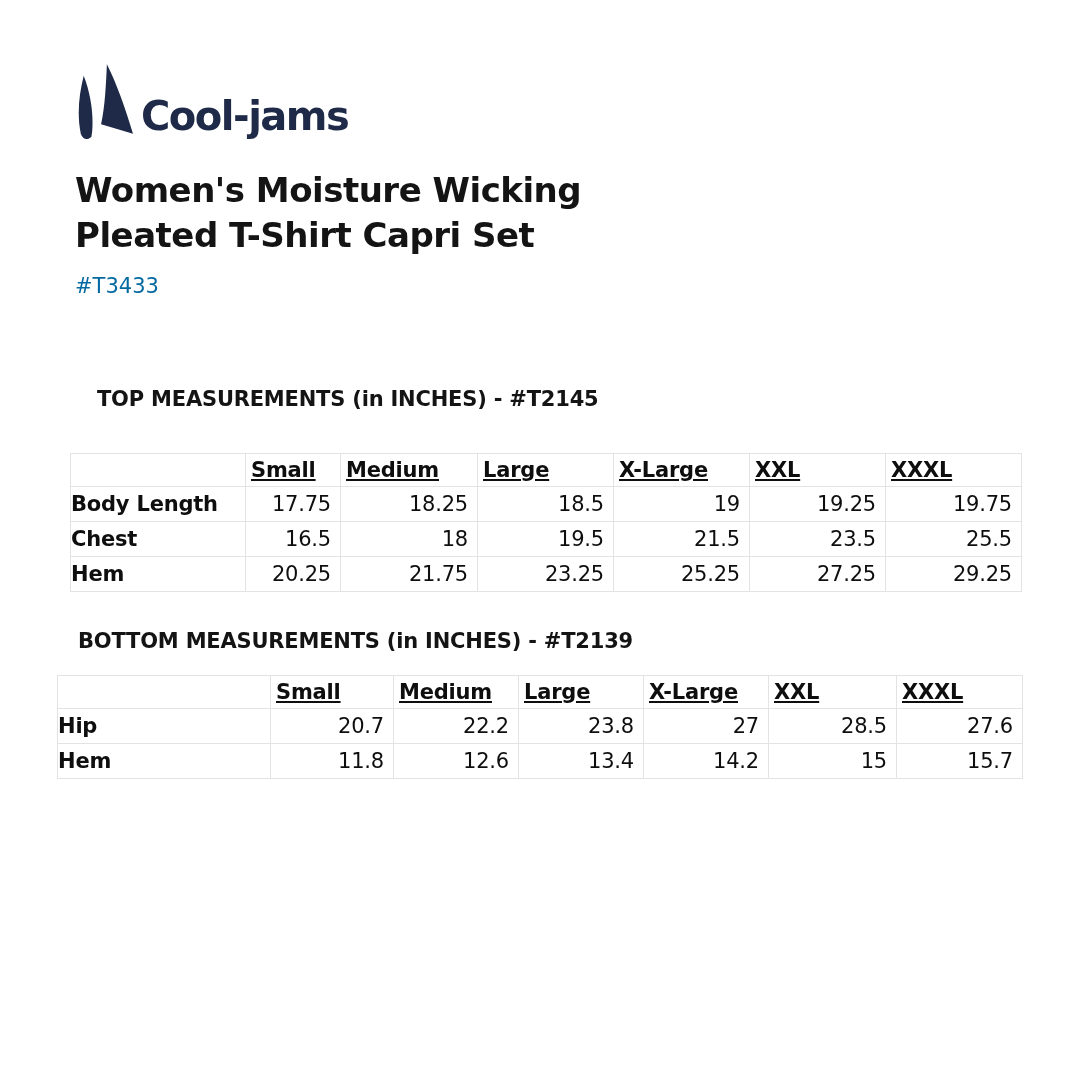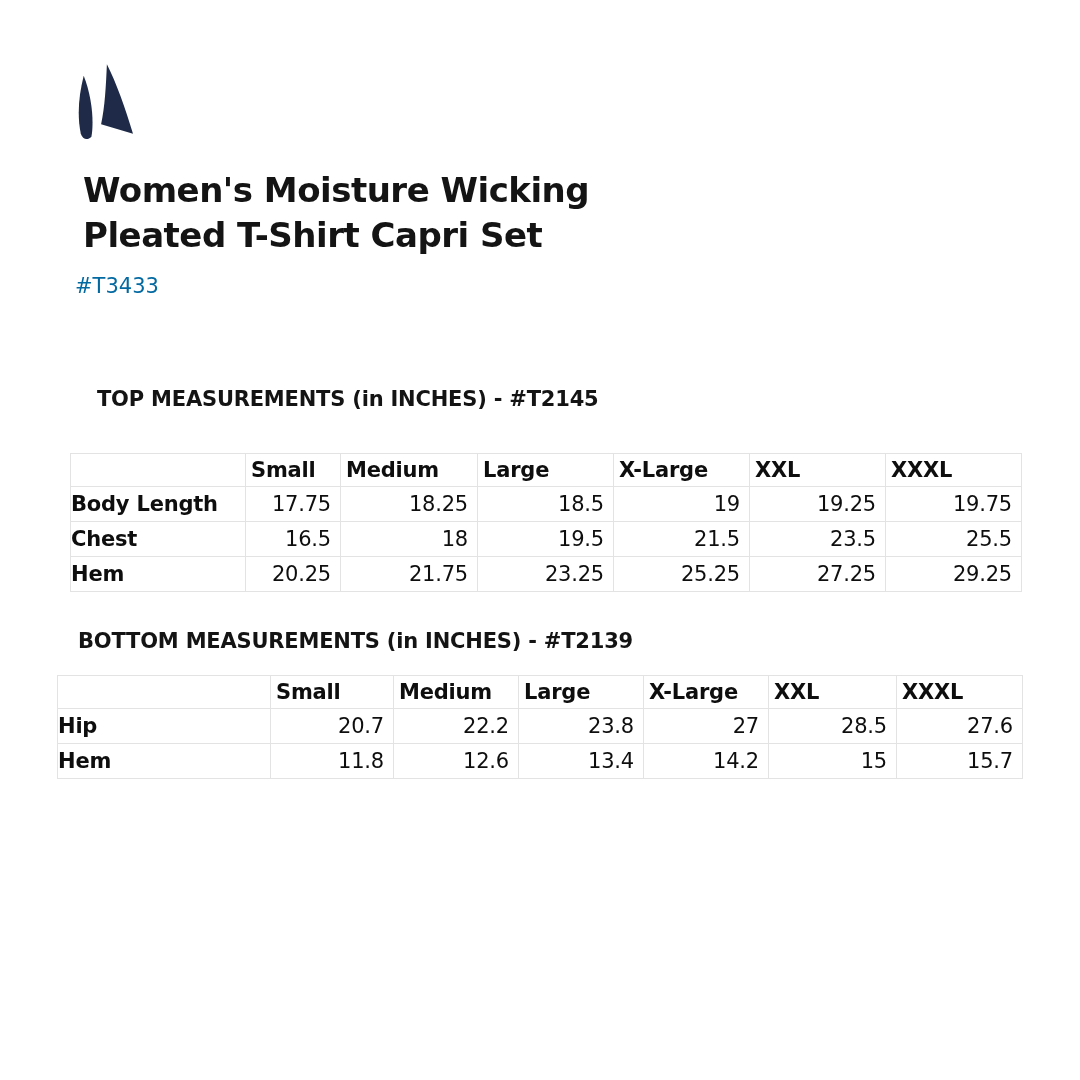--- a/index.html
+++ b/index.html
@@ -63,6 +63,7 @@
         <path d="M33,2 C32,24 31,46 27,64 L60,74 C52,47 43,22 33,2 Z" fill="#1e2a47"></path>
       </svg>
     </span>
+    <span class="wordmark">Cool-jams</span>
   </div>
 
   <div class="title">

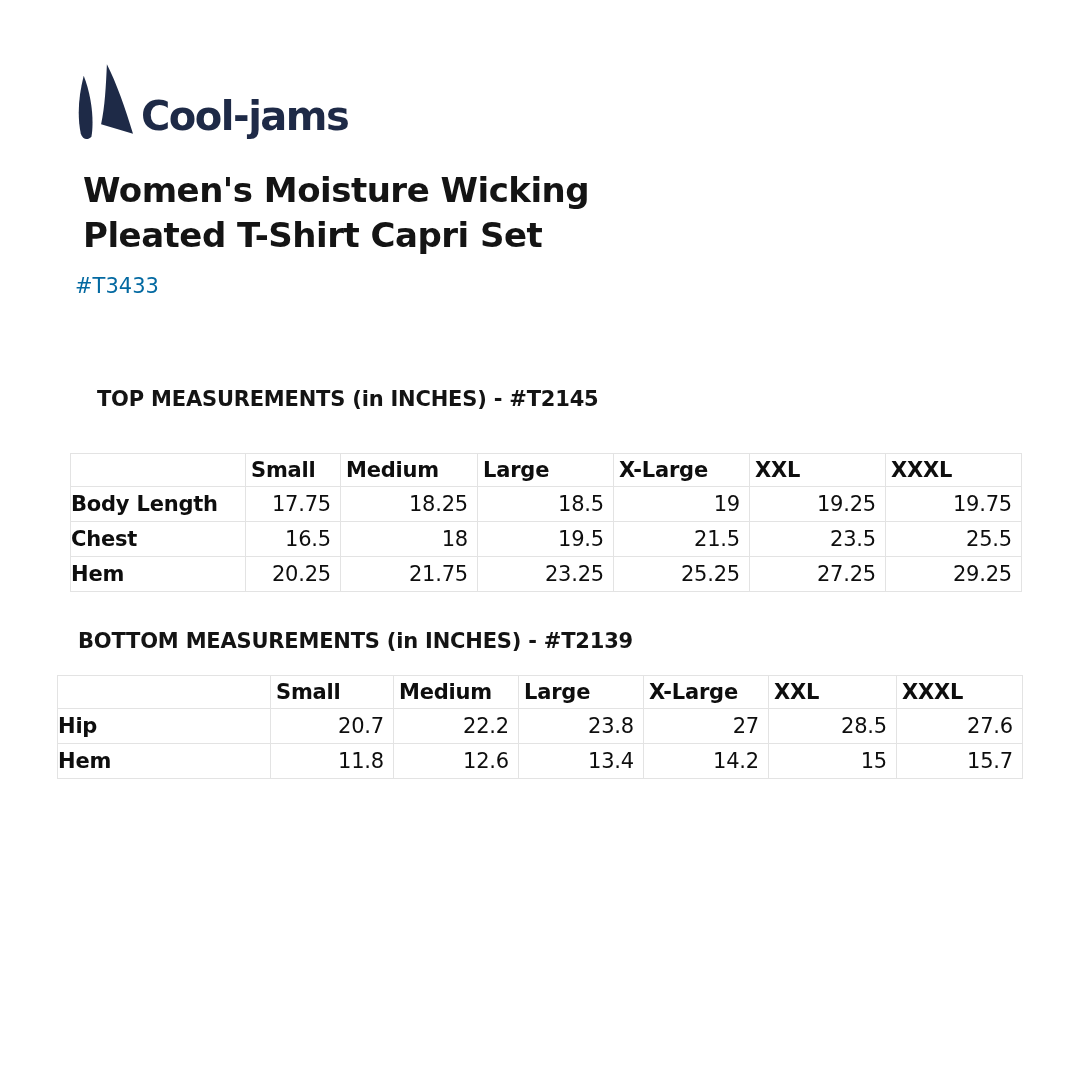--- a/index.html
+++ b/index.html
@@ -21,7 +21,7 @@
   
   .title{
     position:absolute;left:75px;top:168px;
-    font-size:34px;font-weight:700;line-height:45px;letter-spacing:-0.5px;color:#141414;margin-left:8px;
+    font-size:34px;font-weight:700;line-height:45px;letter-spacing:-0.5px;color:#141414;
   }
   .sku{position:absolute;left:75px;top:274px;font-size:21px;font-weight:400;color:#0369a1;}
 

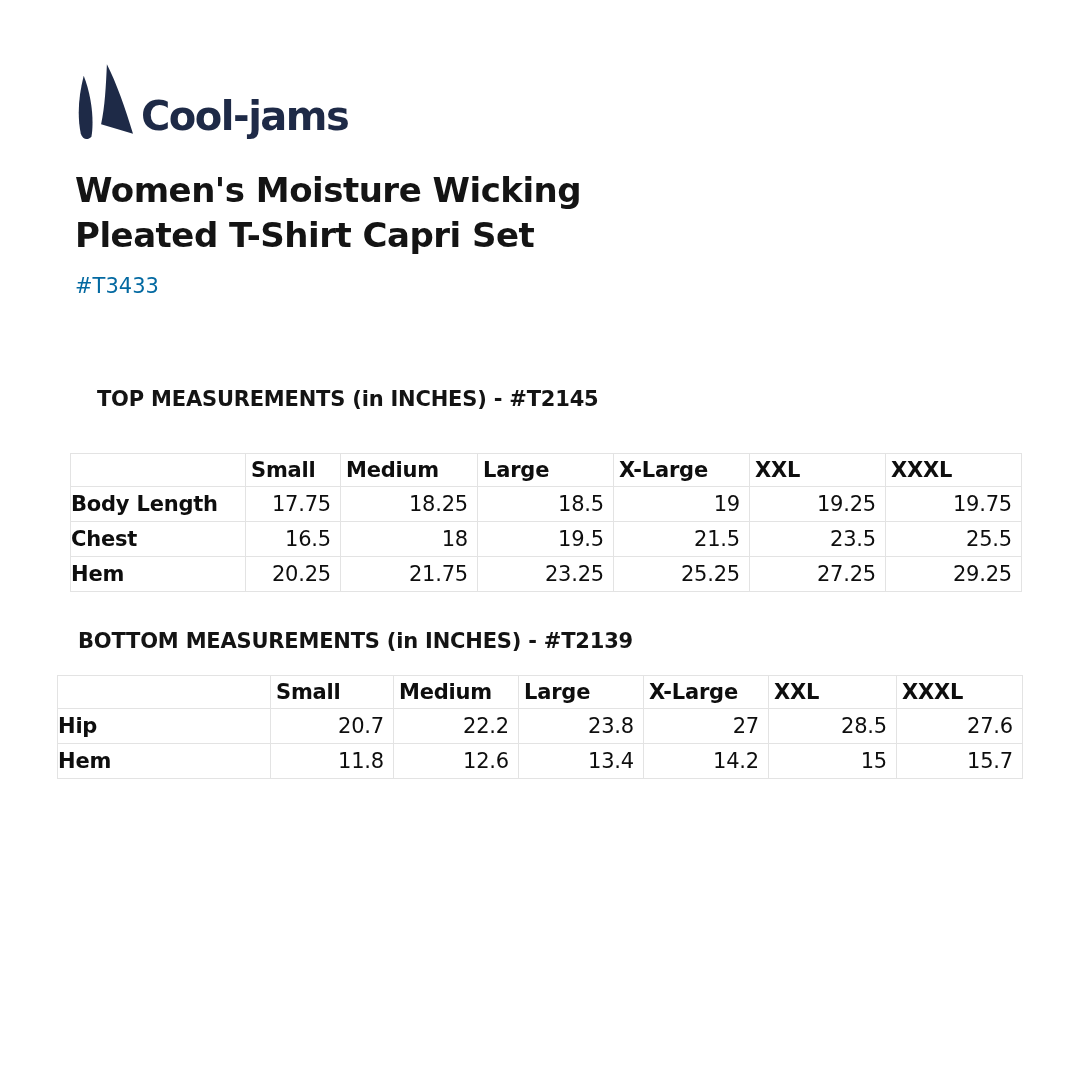--- a/index.html
+++ b/index.html
@@ -47,7 +47,7 @@
     border:1px solid #e3e3e3;overflow:hidden;white-space:nowrap;
     vertical-align:middle;padding:0;
   }
-  thead th{height:32px;text-align:left;font-weight:700;padding-left:5px;}
+  thead th{height:32px;text-align:left;font-weight:700;padding-left:5px;text-decoration:underline;}
   tbody th{height:34px;text-align:left;font-weight:700;}
   tbody td{height:34px;text-align:right;padding-right:9px;font-weight:400;}
 </style>

